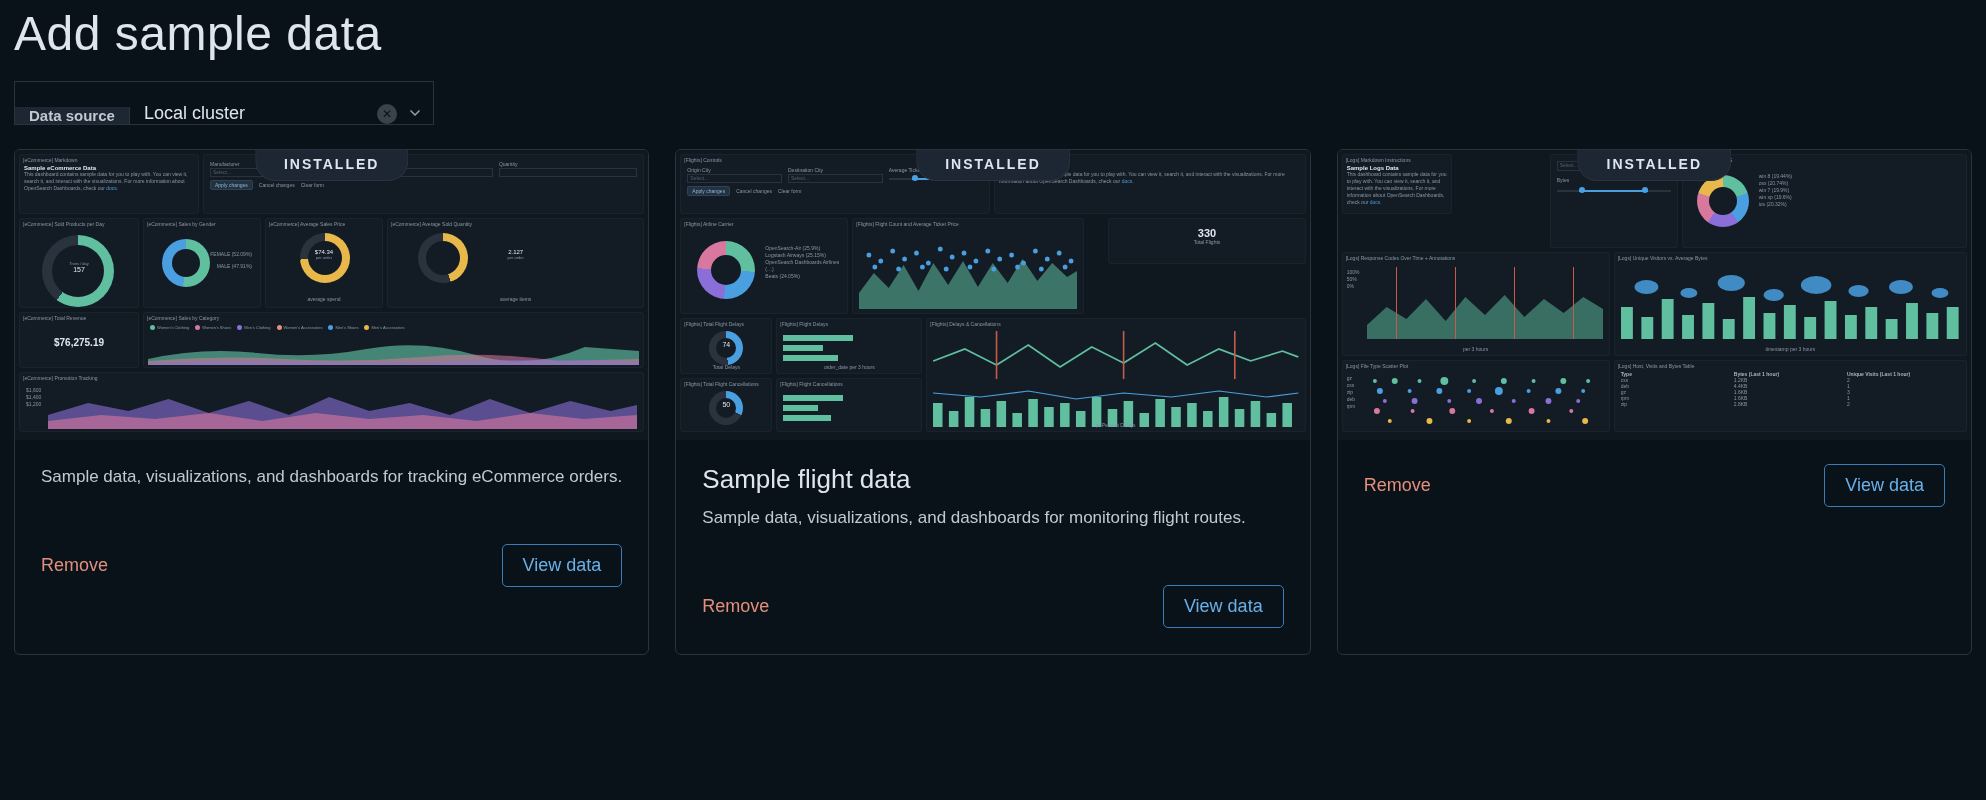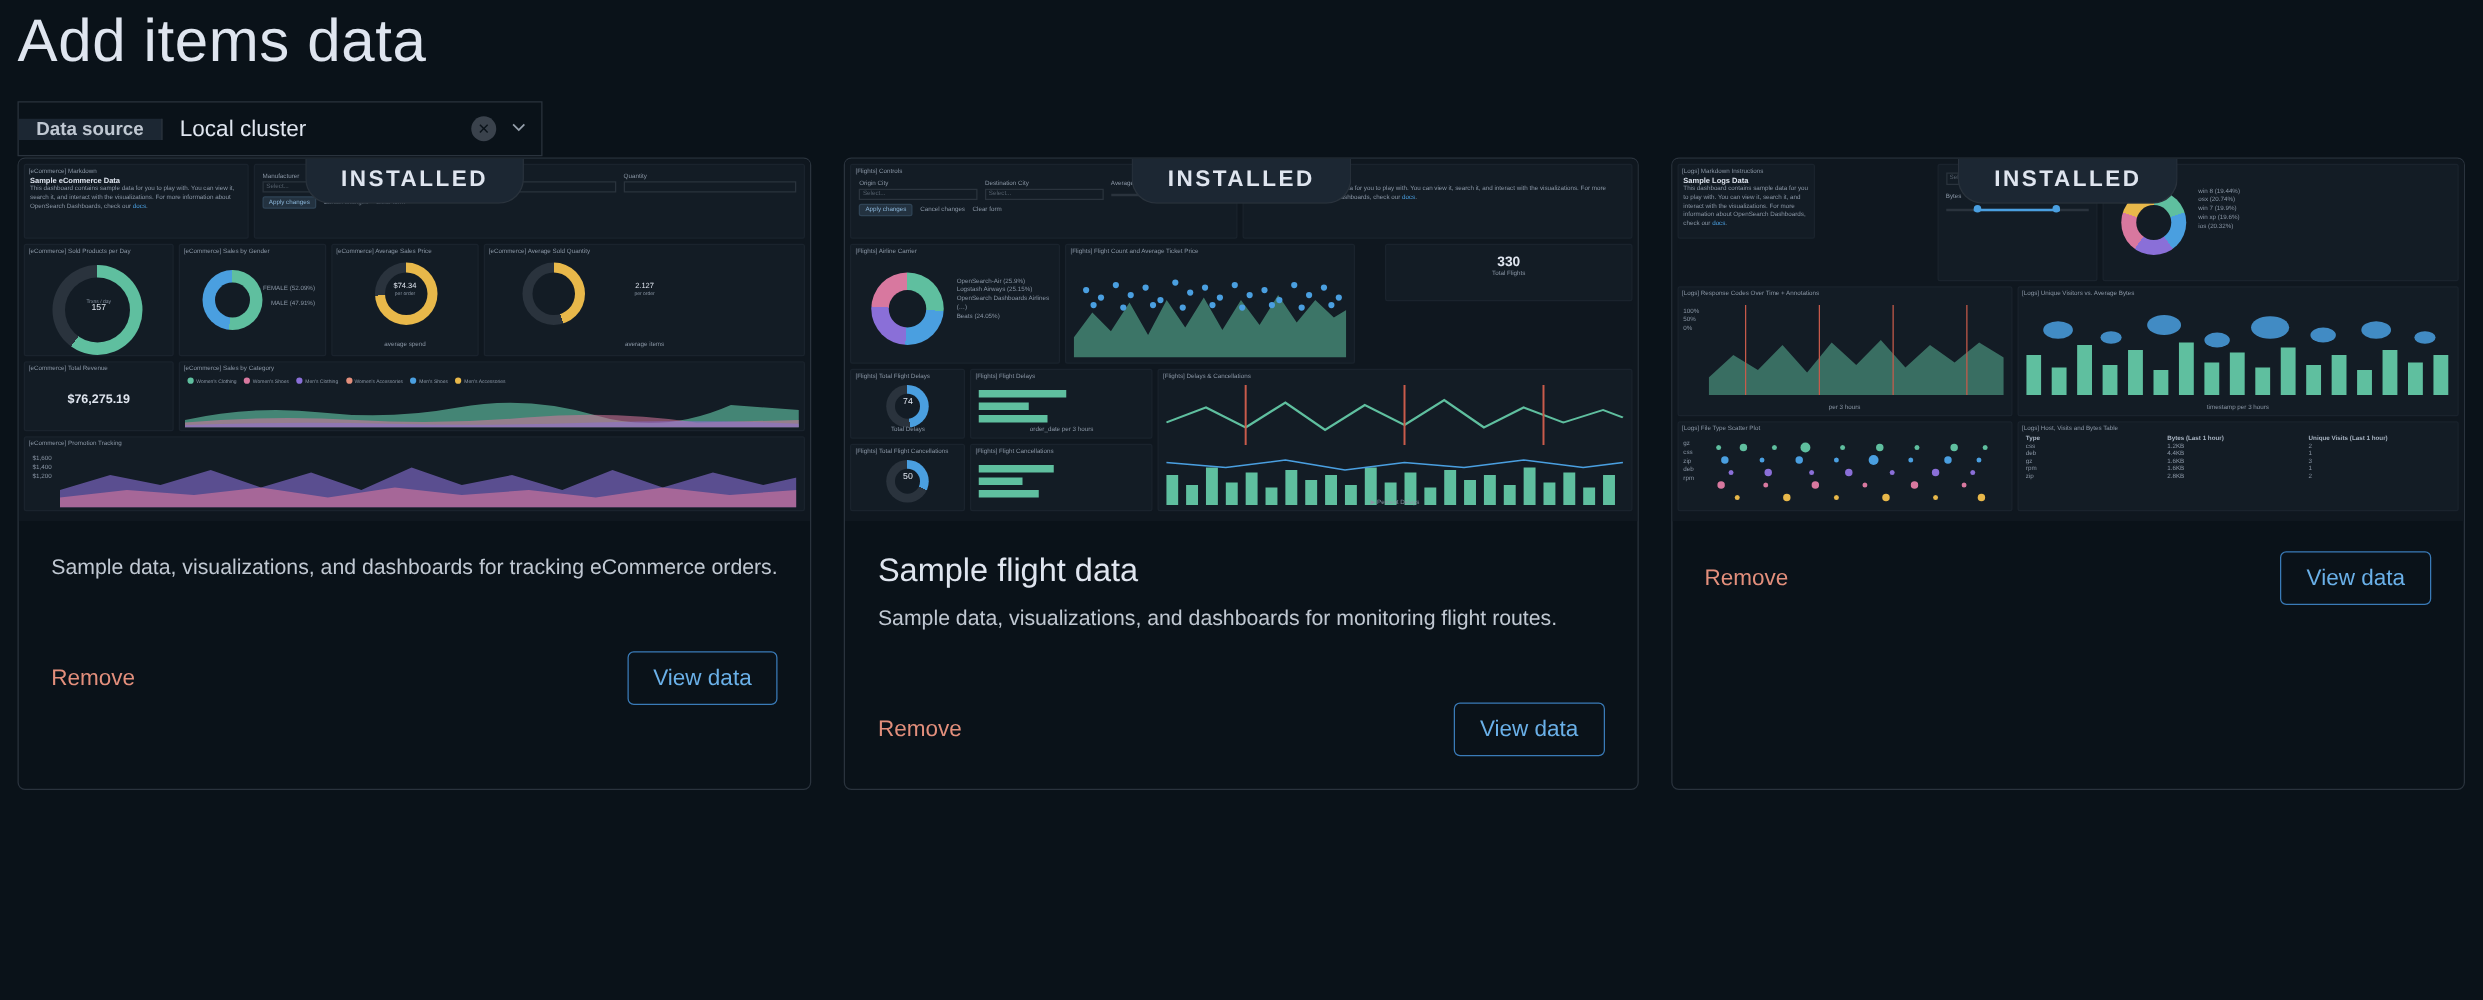--- a/index.html
+++ b/index.html
@@ -186,7 +186,7 @@
 </head>
 <body>
 
-<h1 class="page-title">Add items data</h1>
+<h1 class="page-title">Add sample data</h1>
 
 <div class="data-source-row">
   <div class="data-source-label">Data source</div>

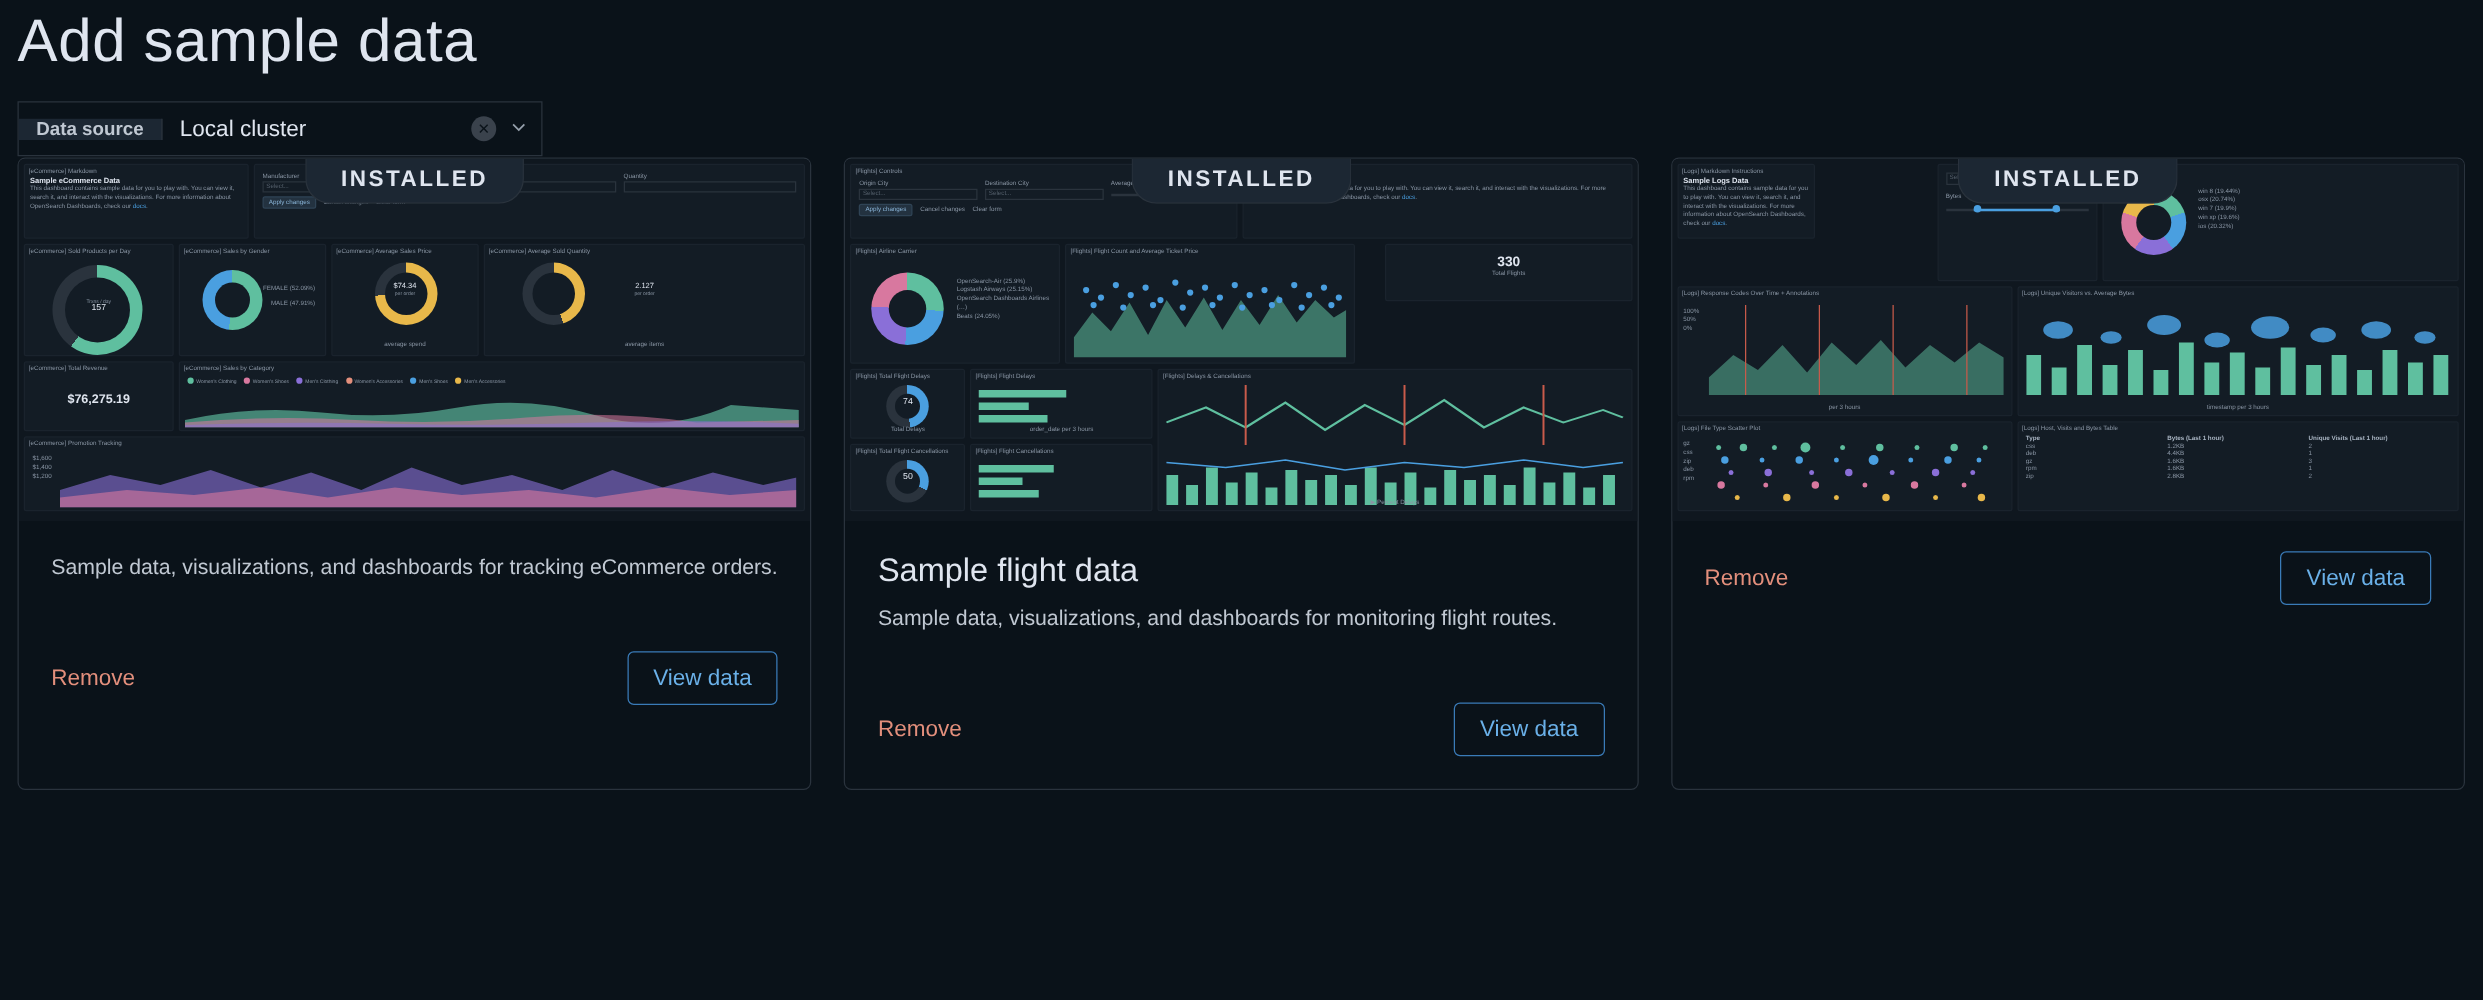--- a/index.html
+++ b/index.html
@@ -19,11 +19,11 @@
   }
   .data-source-row {
     display: flex;
-    align-items: center;
+    align-items: flex-end;
     border: 1px solid #2a333d;
     width: 420px;
     height: 44px;
-    margin-bottom: 1px;
+    margin-bottom: 24px;
   }
   .data-source-label {
     background: #1c2733;

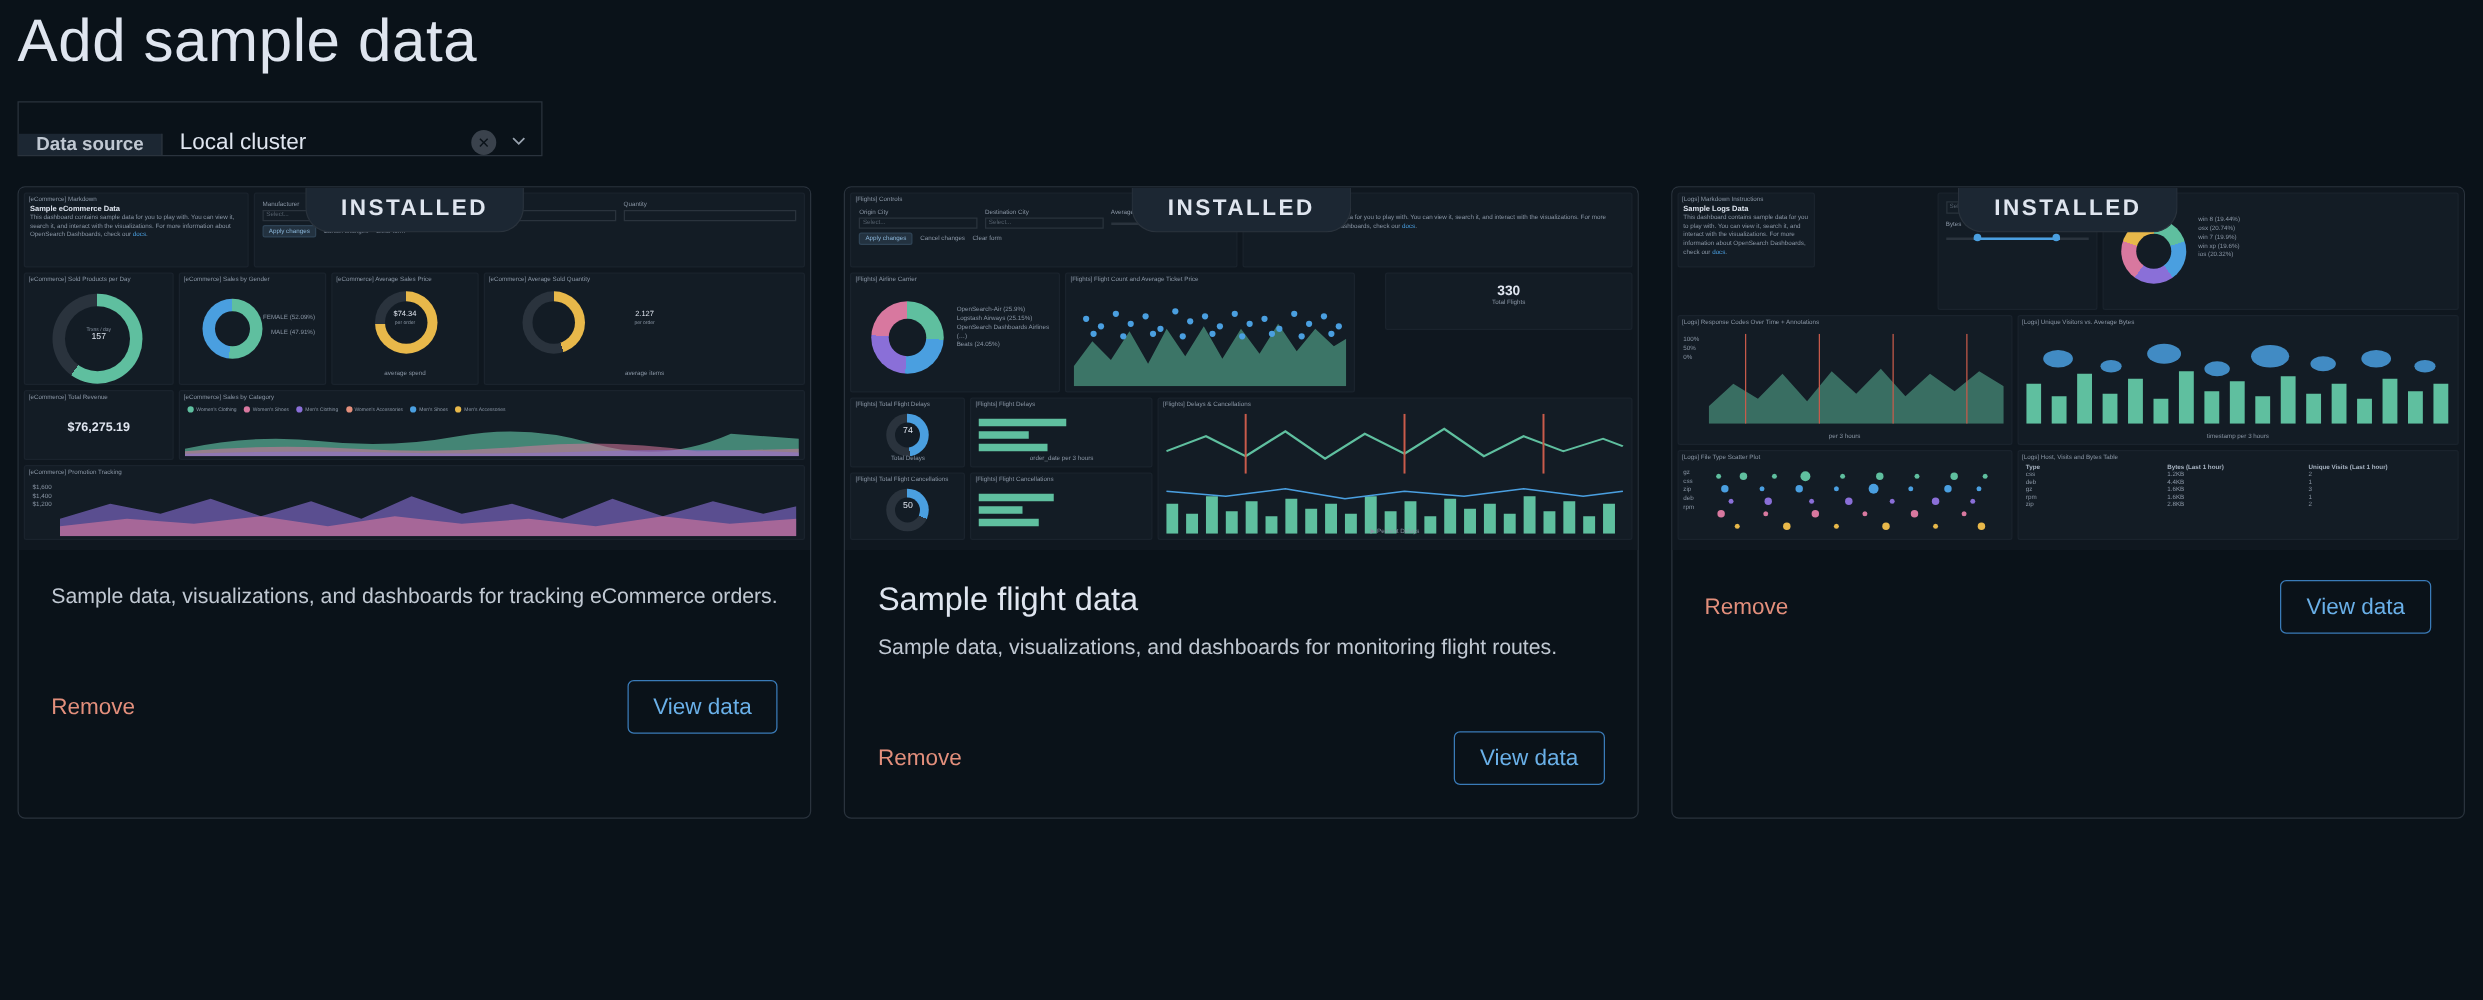--- a/index.html
+++ b/index.html
@@ -85,7 +85,7 @@
     border-top: none;
     border-radius: 0 0 20px 20px;
     padding: 6px 28px 8px 28px;
-    font-size: 18px;
+    font-size: 14px;
     font-weight: 700;
     letter-spacing: 2px;
     color: #dfe5ef;

